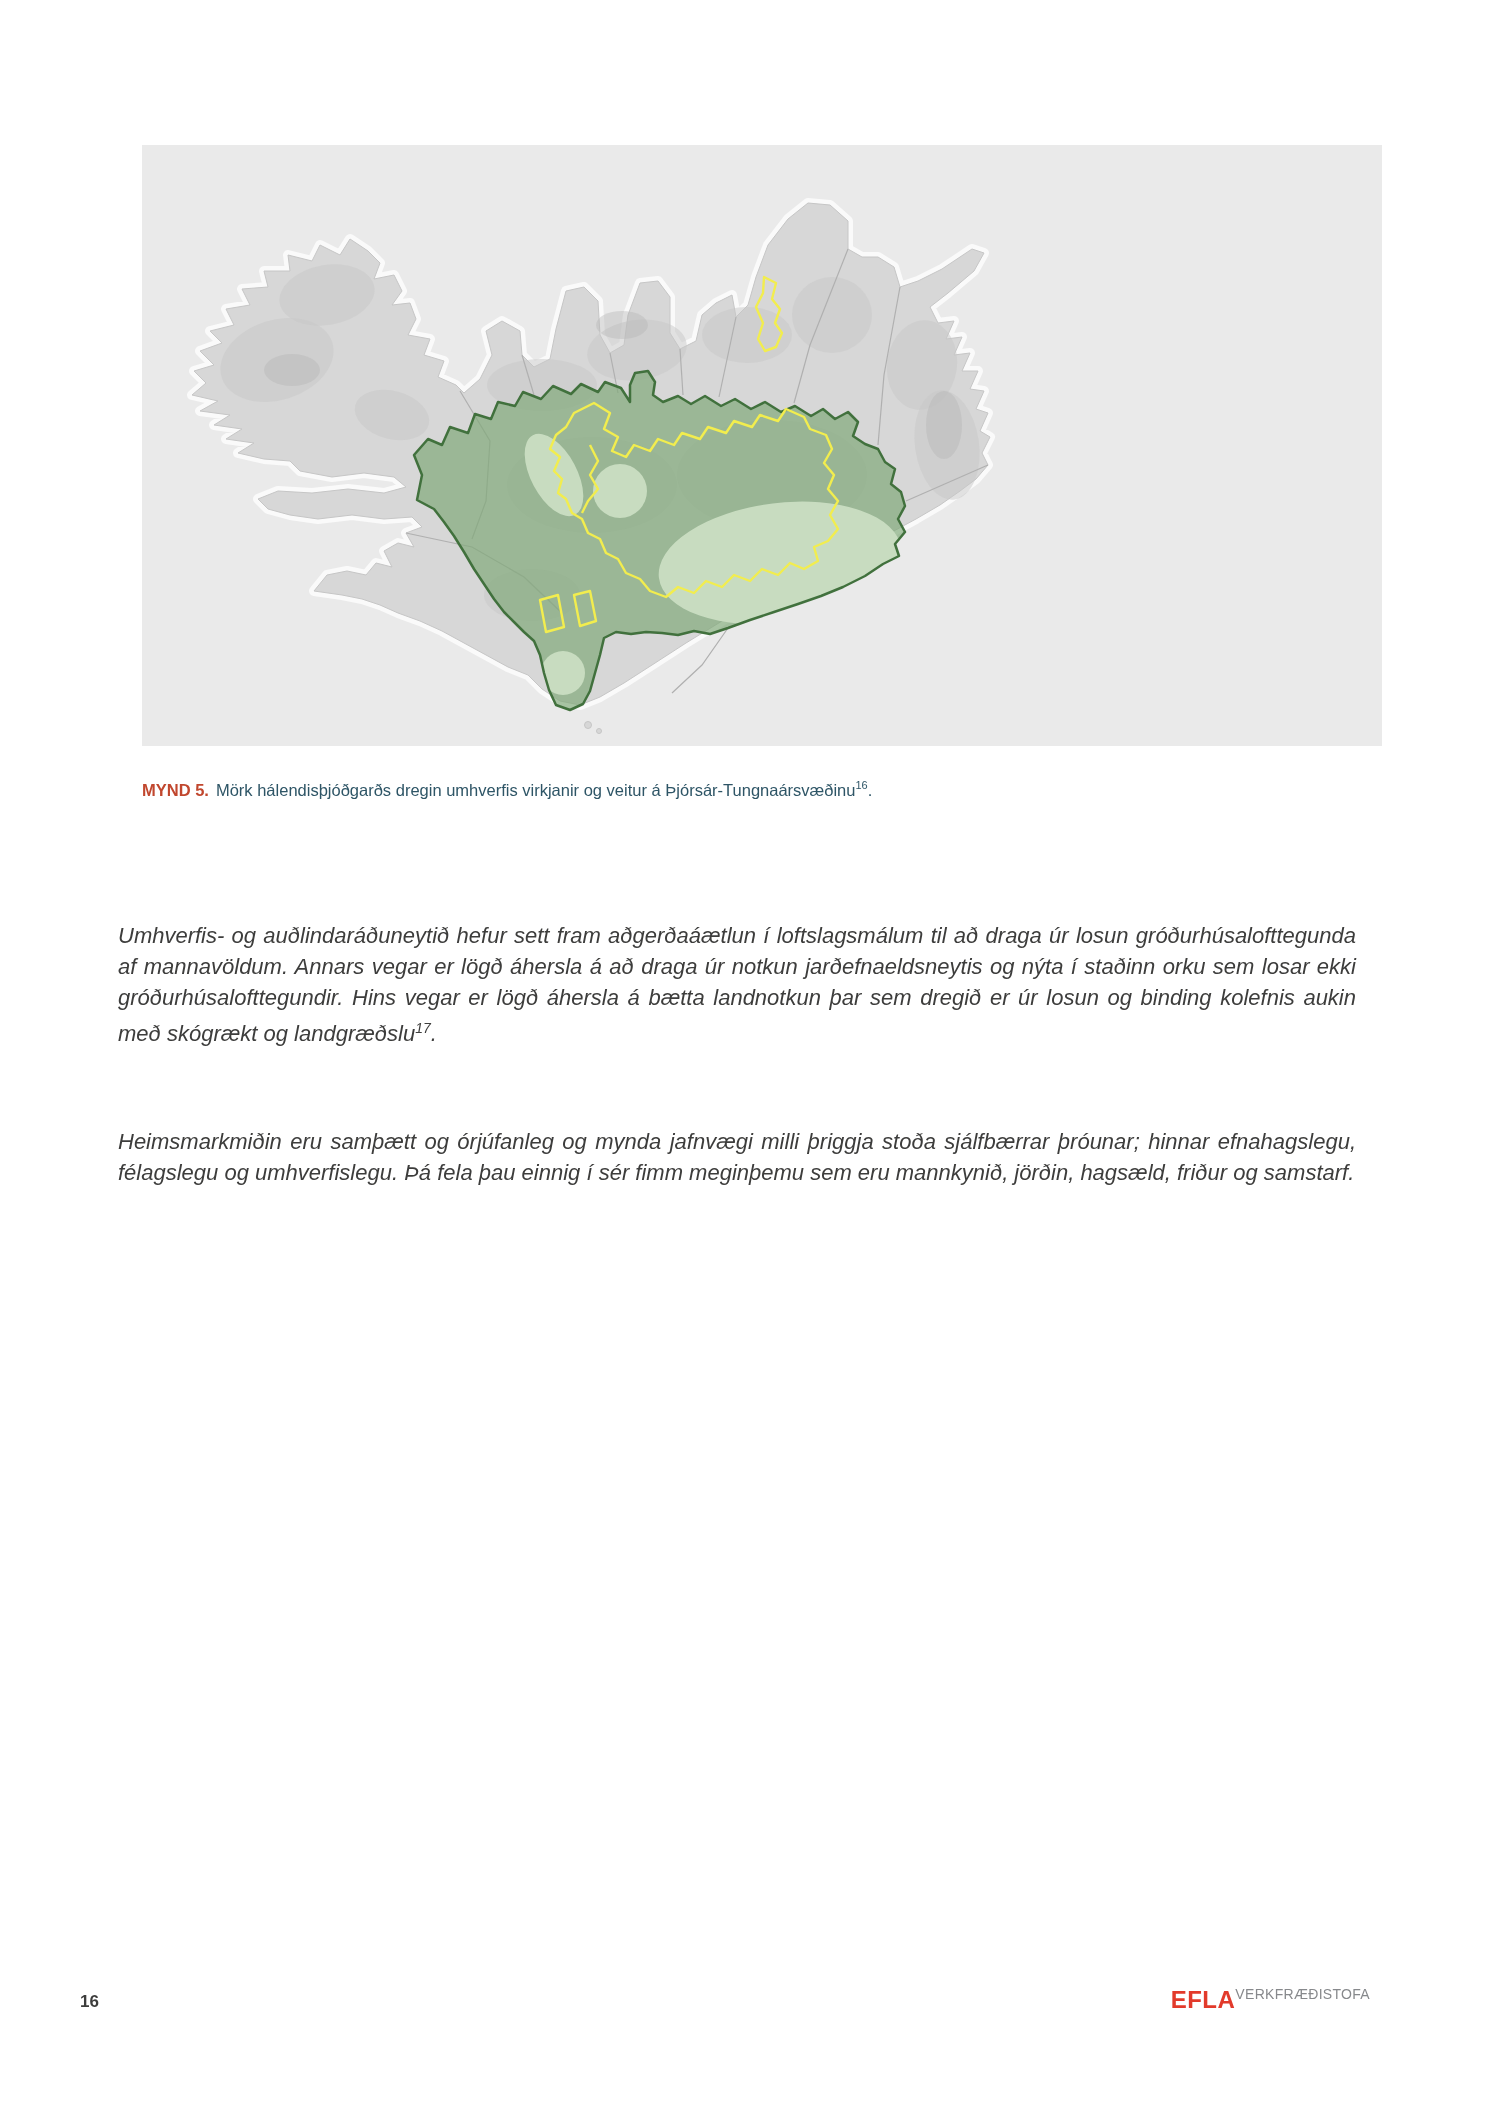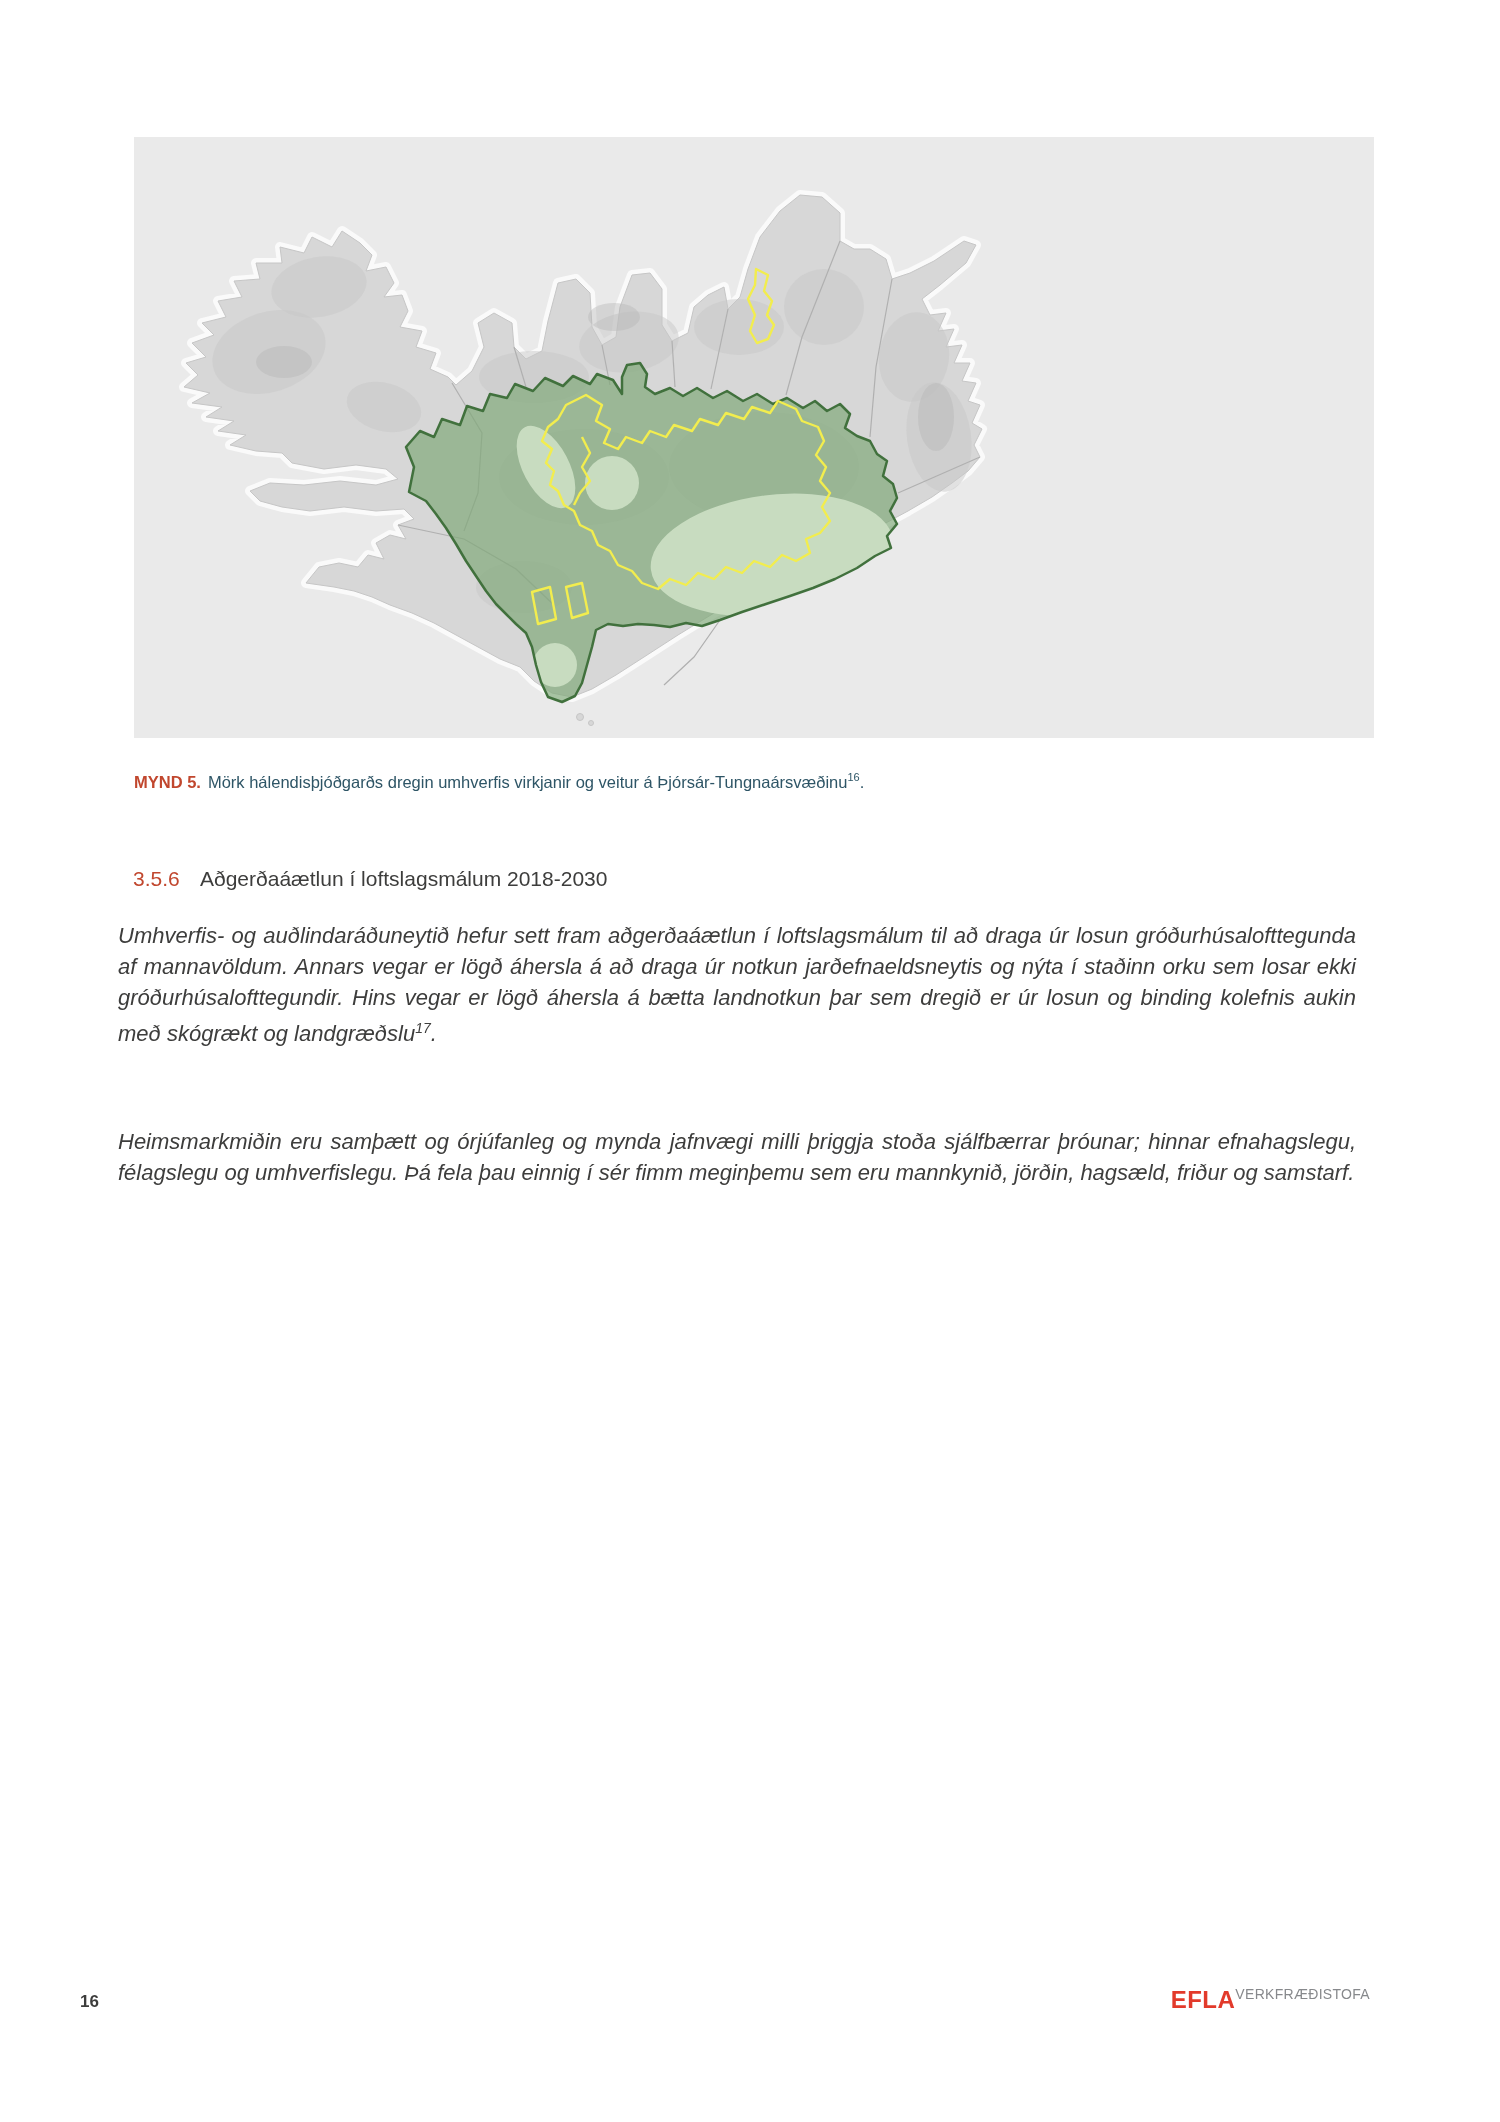--- a/index.html
+++ b/index.html
@@ -9,7 +9,7 @@
     overflow:hidden;
   }
   
-  .figure{position:absolute;left:130px;top:133px;width:1240px;margin:4px;}
+  .figure{position:absolute;left:130px;top:133px;width:1240px;margin:12px;}
   .map-wrap{width:1240px;height:601px;overflow:hidden;}
   .map-wrap svg{display:block;}
   .sea{fill:var(--map-sea,#eaeaea);}

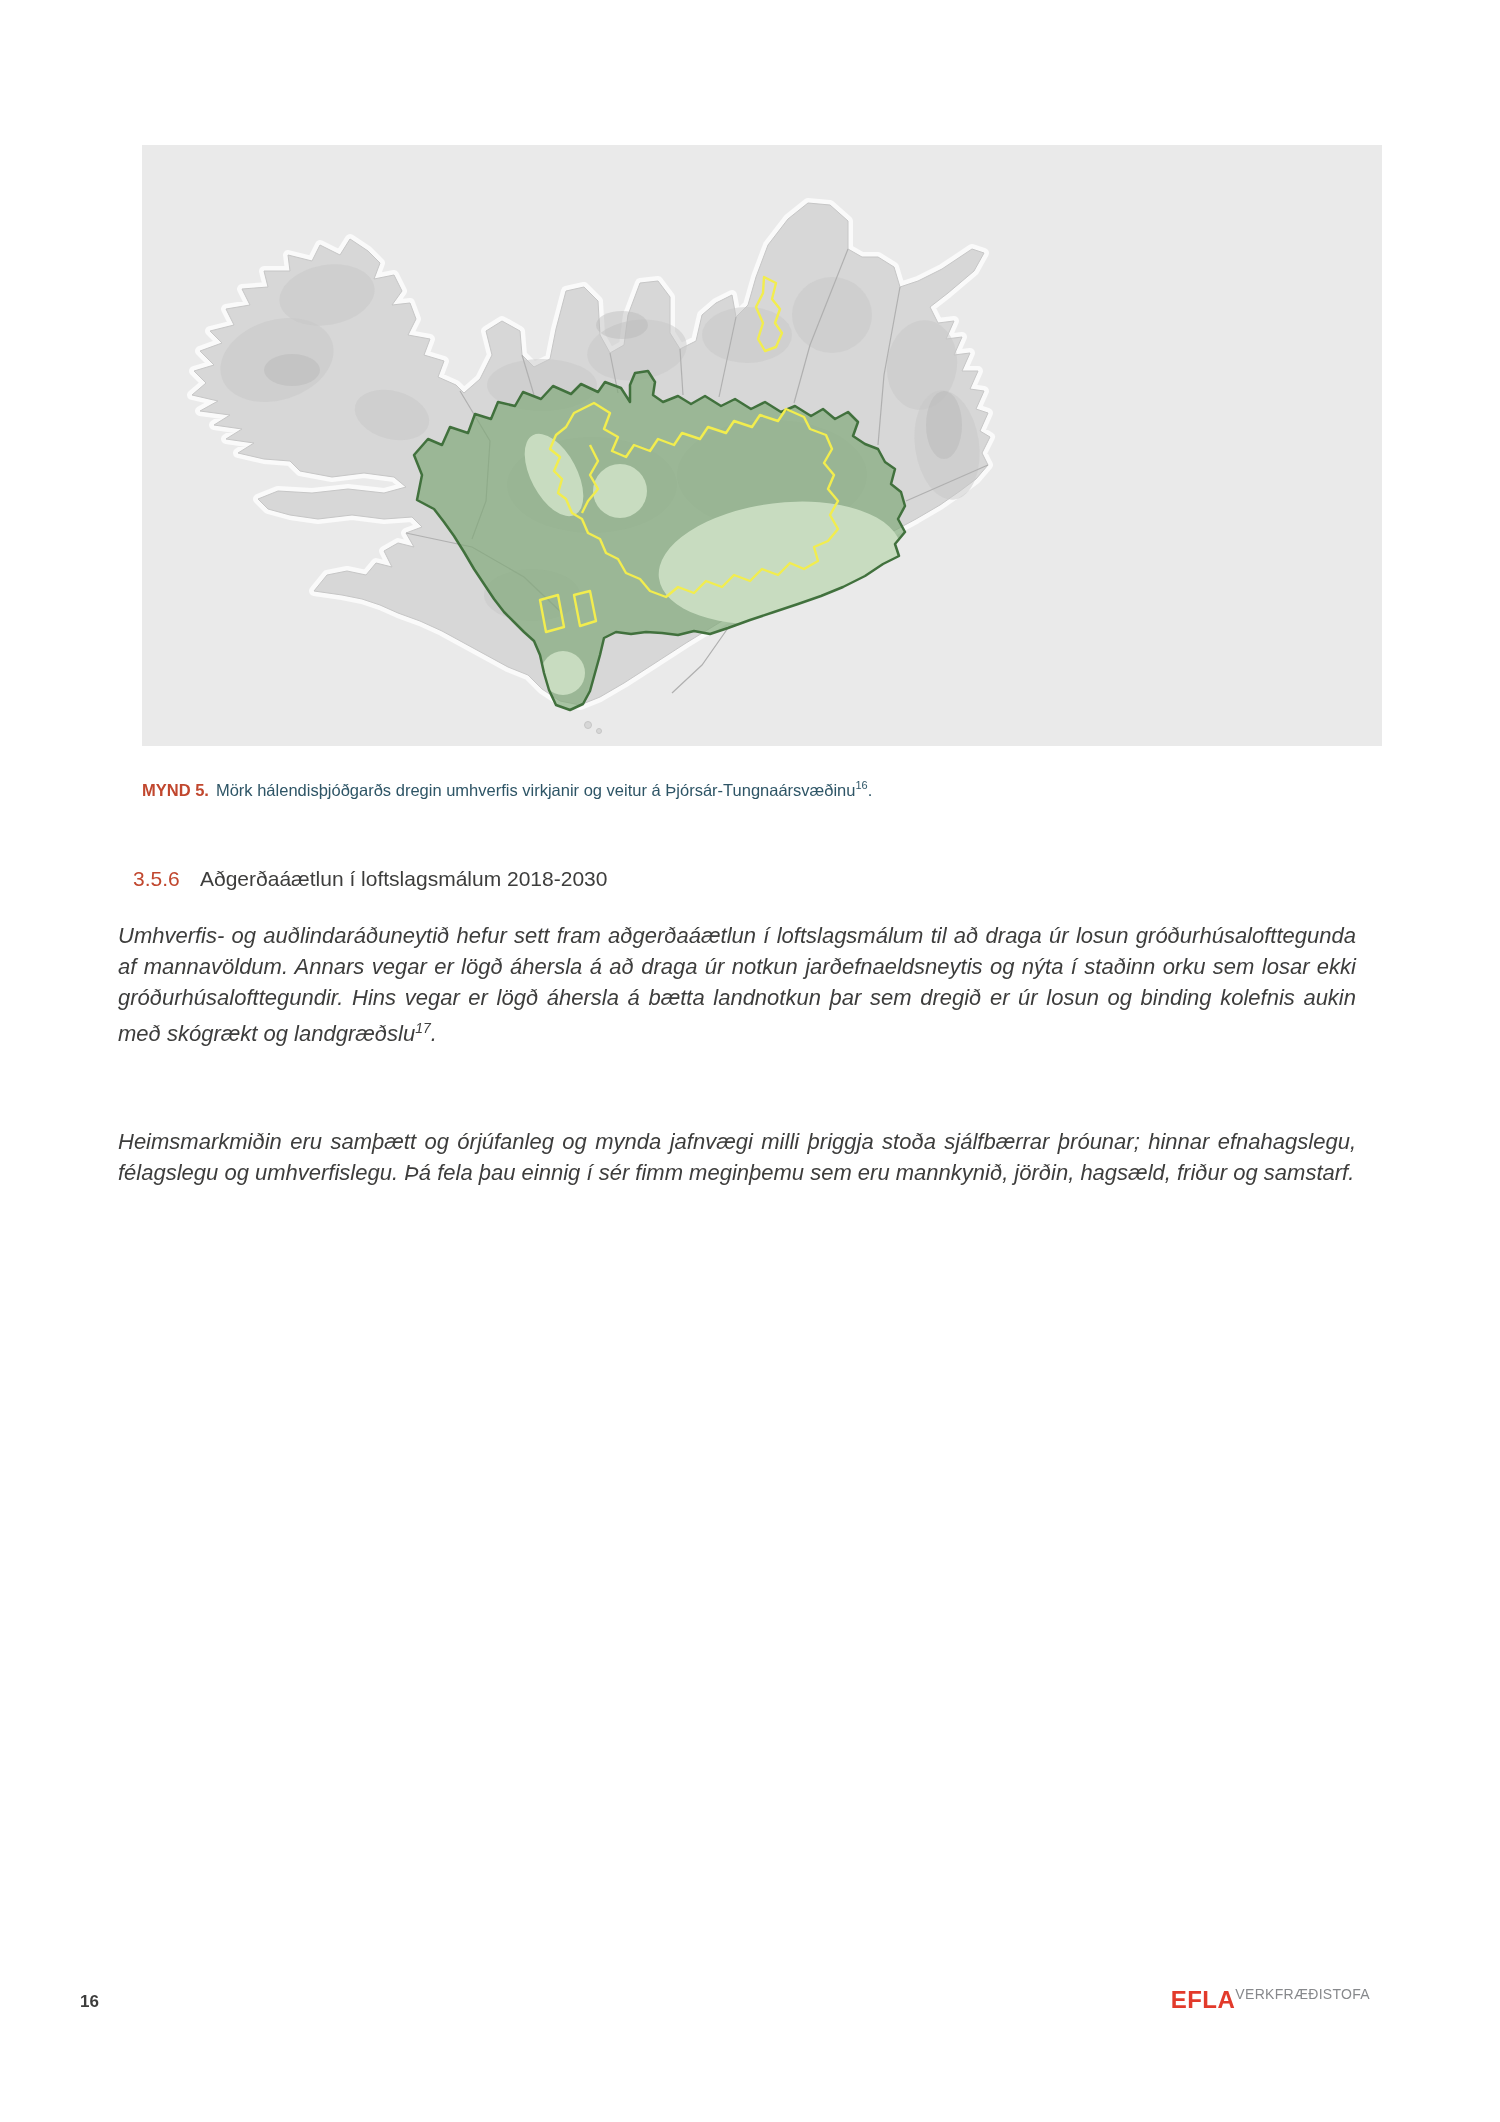--- a/index.html
+++ b/index.html
@@ -128,10 +128,6 @@
     </figcaption>
   </figure>
 
-  <h2 class="sec-heading" id="sec1">
-    <span class="h-num">3.5.6</span>
-    <span class="h-title">Aðgerðaáætlun í loftslagsmálum 2018-2030</span>
-  </h2>
   <p class="body-par" id="para1">
     <span>Umhverfis- og auðlindaráðuneytið hefur sett fram aðgerðaáætlun í loftslagsmálum til að draga úr losun gróðurhúsalofttegunda af mannavöldum. Annars vegar er lögð áhersla á að draga úr notkun jarðefnaeldsneytis og nýta í staðinn orku sem losar ekki gróðurhúsalofttegundir. Hins vegar er lögð áhersla á bætta landnotkun þar sem dregið er úr losun og binding kolefnis aukin með skógrækt og landgræðslu</span><sup>17</sup><span>.</span>
   </p>

